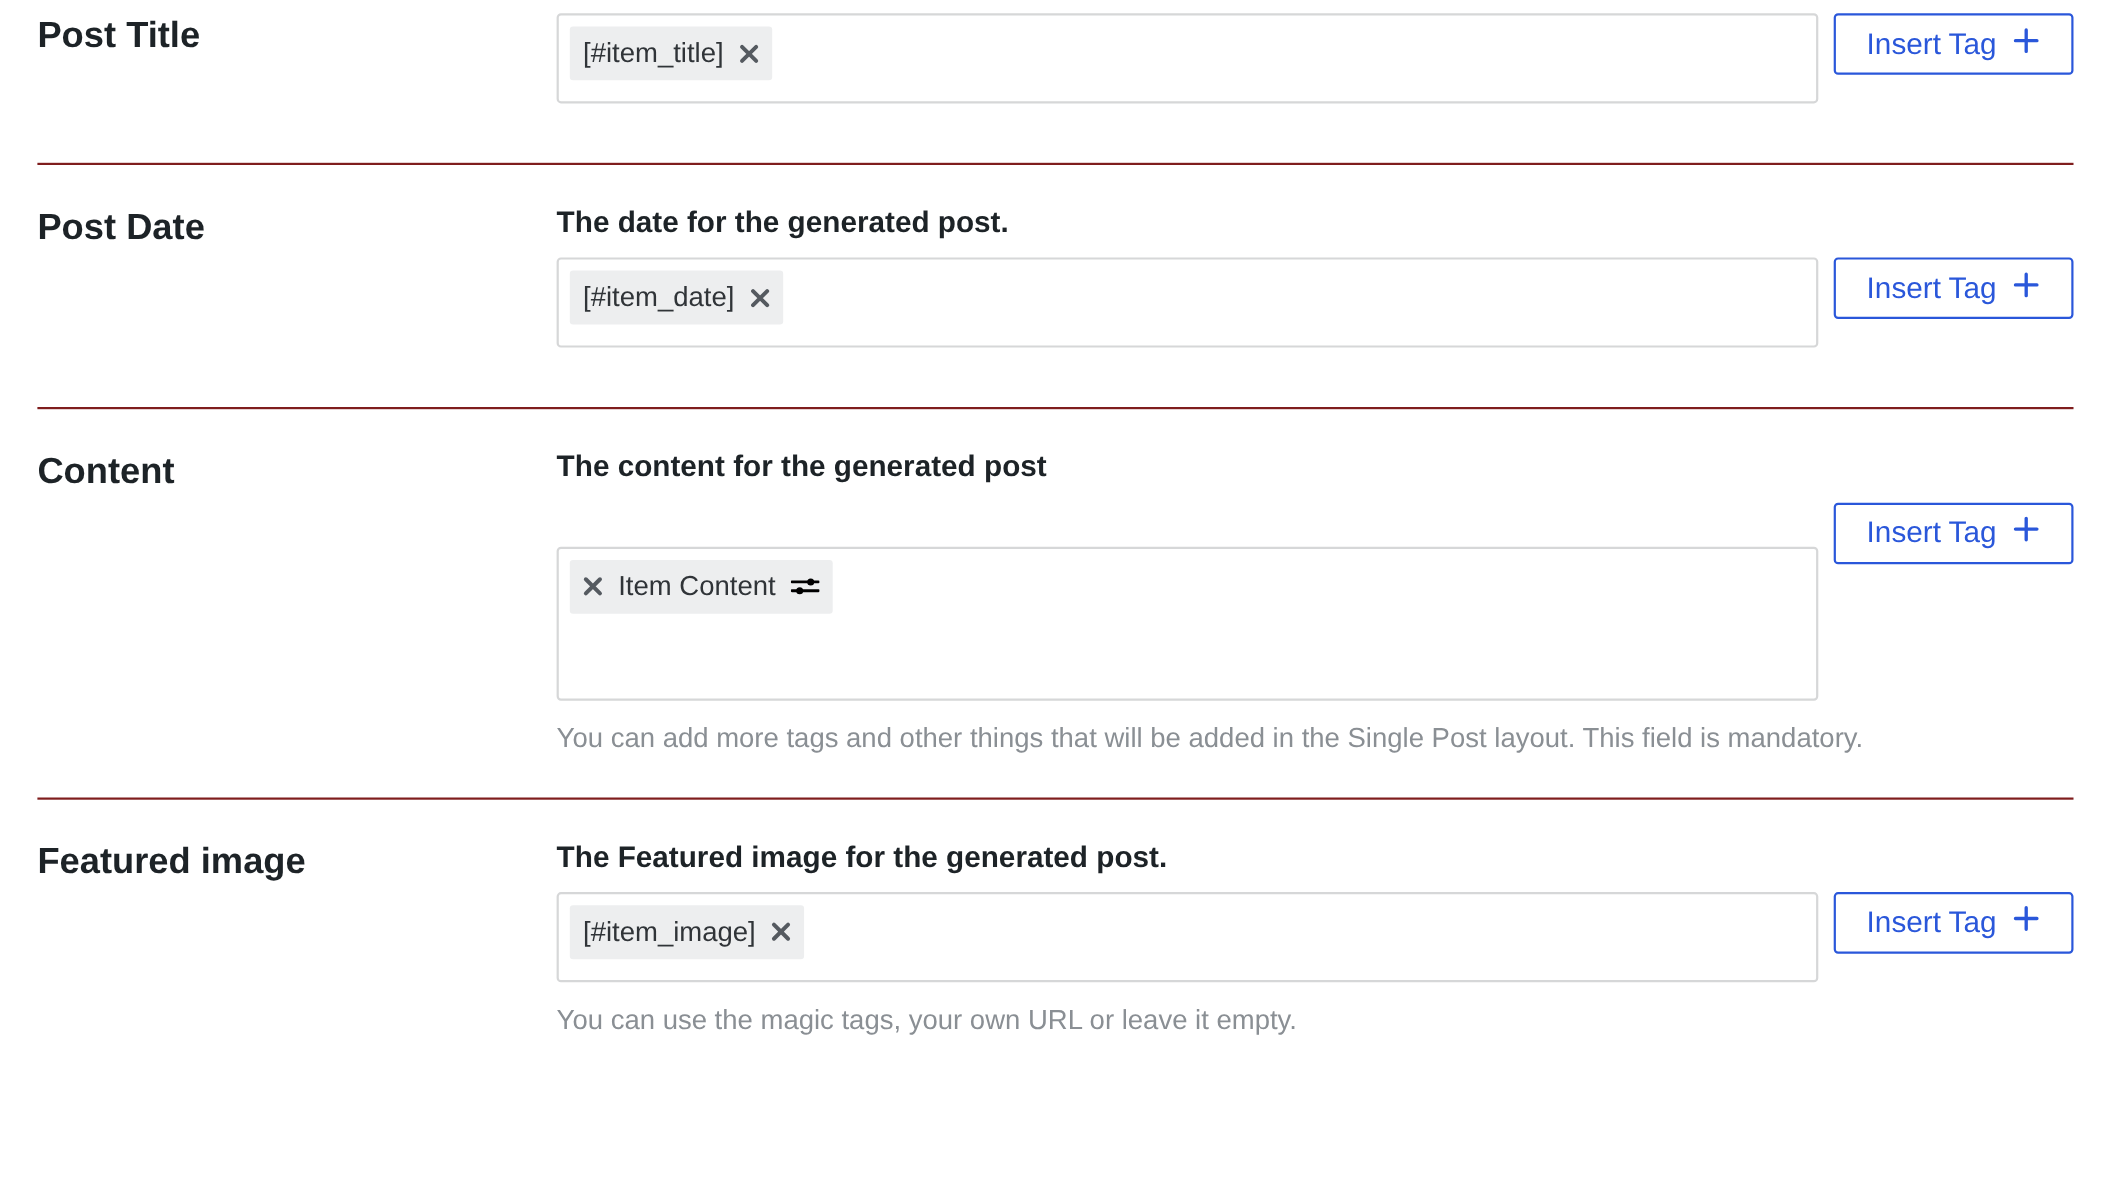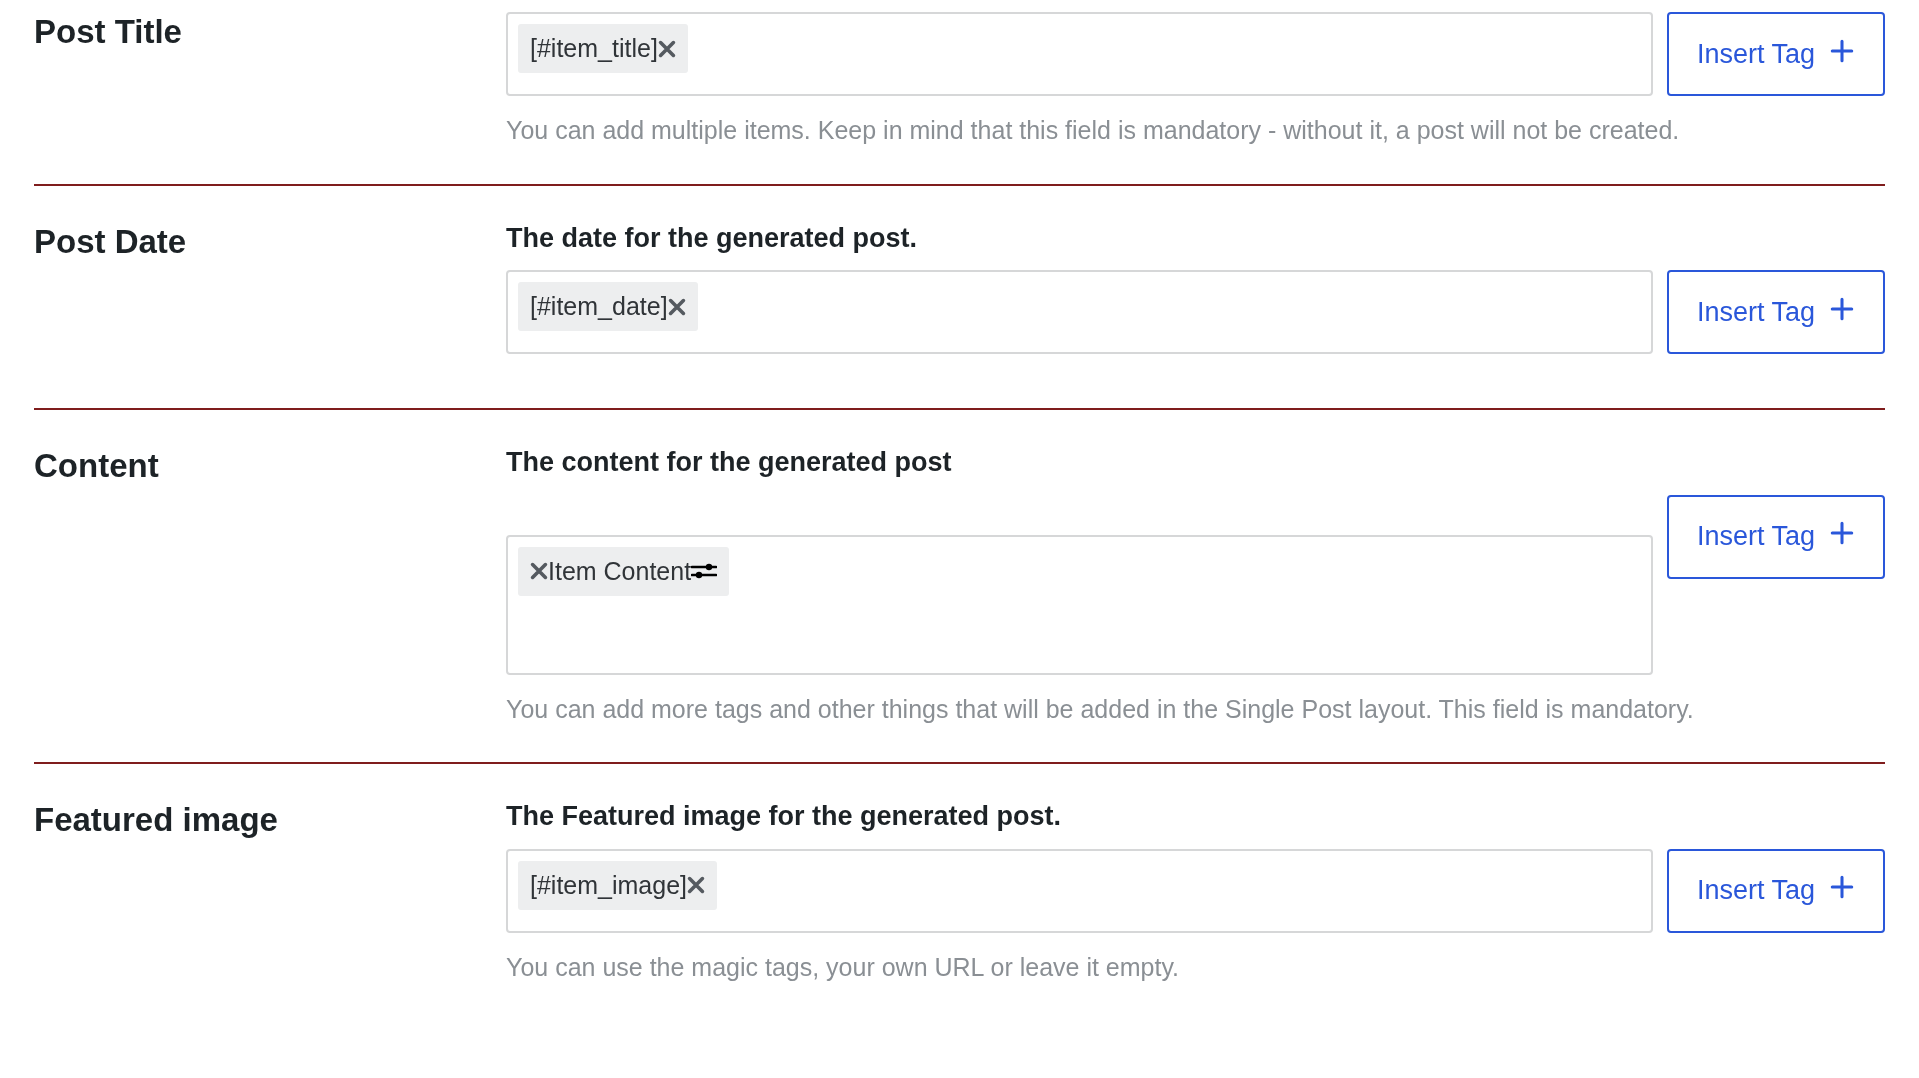--- a/index.html
+++ b/index.html
@@ -64,6 +64,7 @@
       border-radius: 3px;
       display: inline-flex;
       align-items: center;
+      gap: 14px;
       font-size: 25px;
       color: #303438;
     }

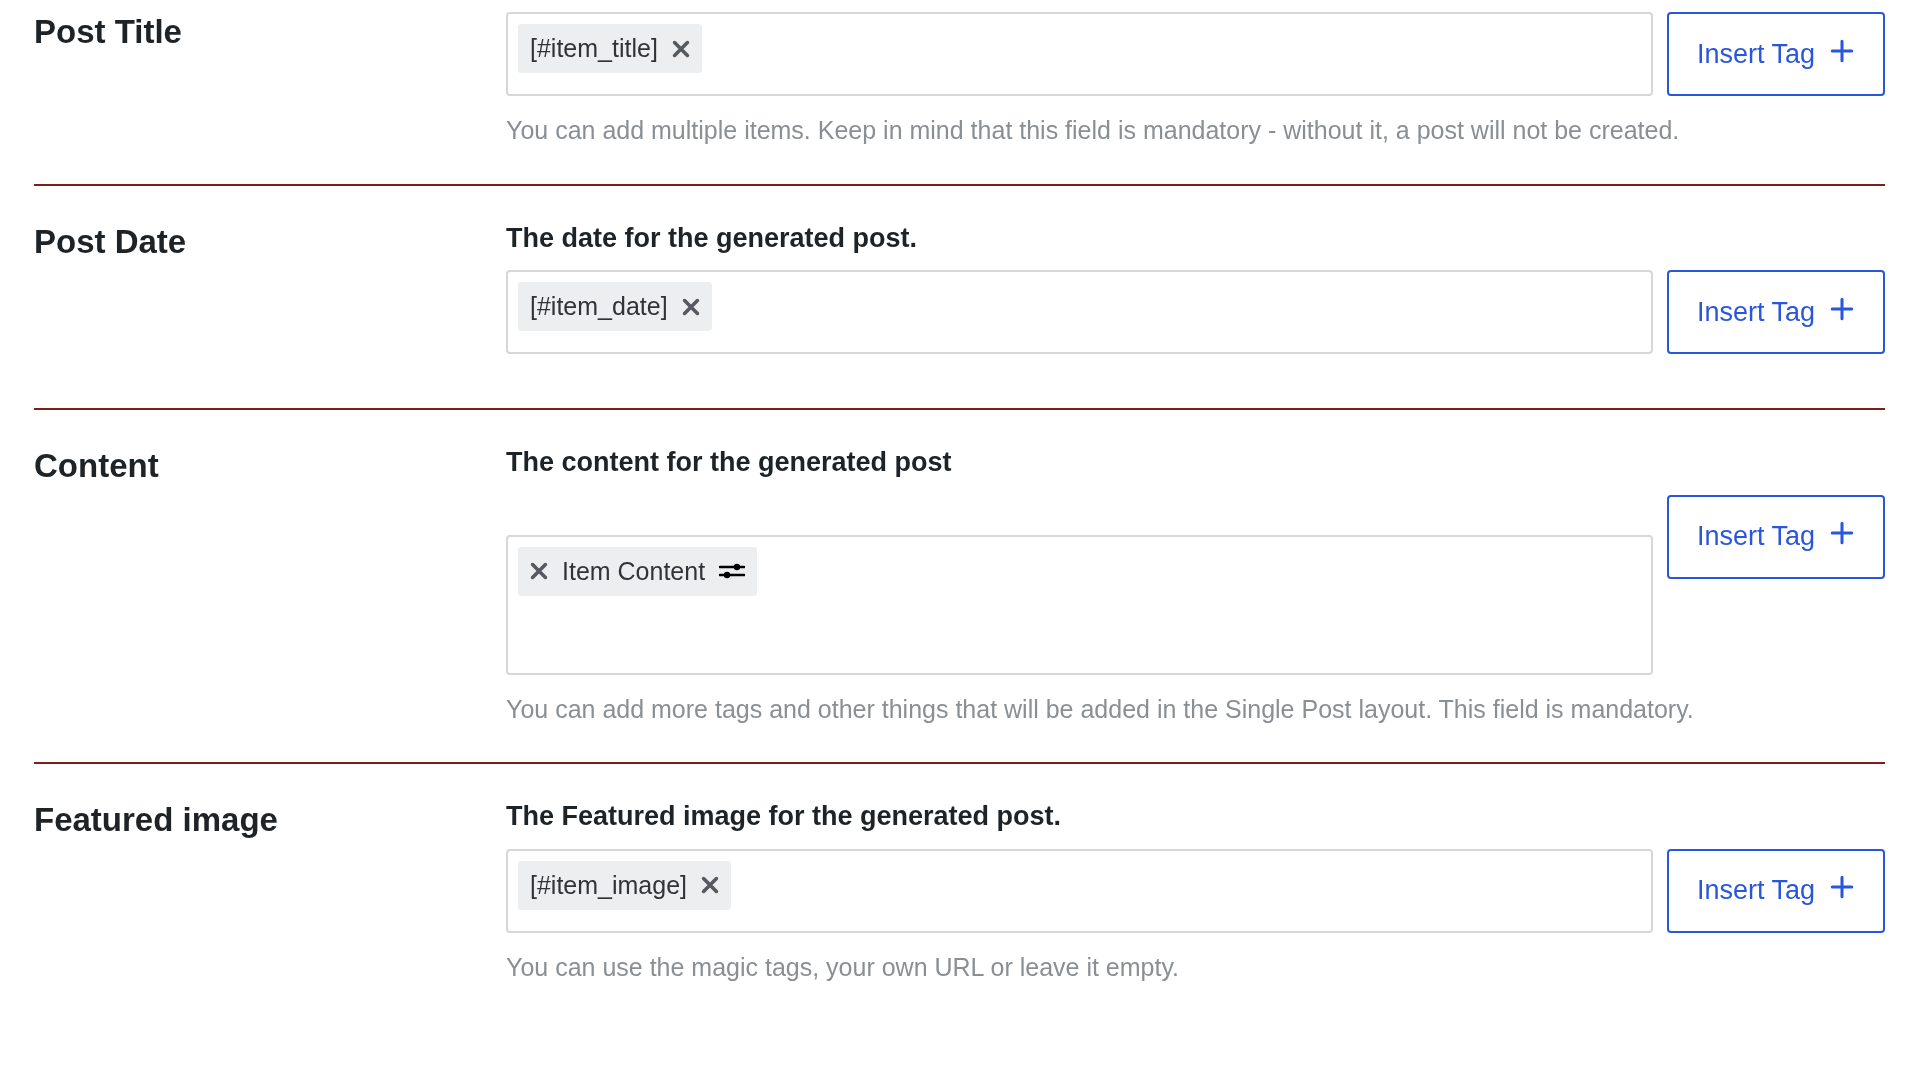--- a/index.html
+++ b/index.html
@@ -86,7 +86,7 @@
     .chip-settings svg { width: 26px; height: 18px; }
     .insert-btn {
       align-self: flex-start;
-      height: 84px;
+      height: 56px;
       border: 2px solid #2a57da;
       color: #2a57da;
       background: #fff;

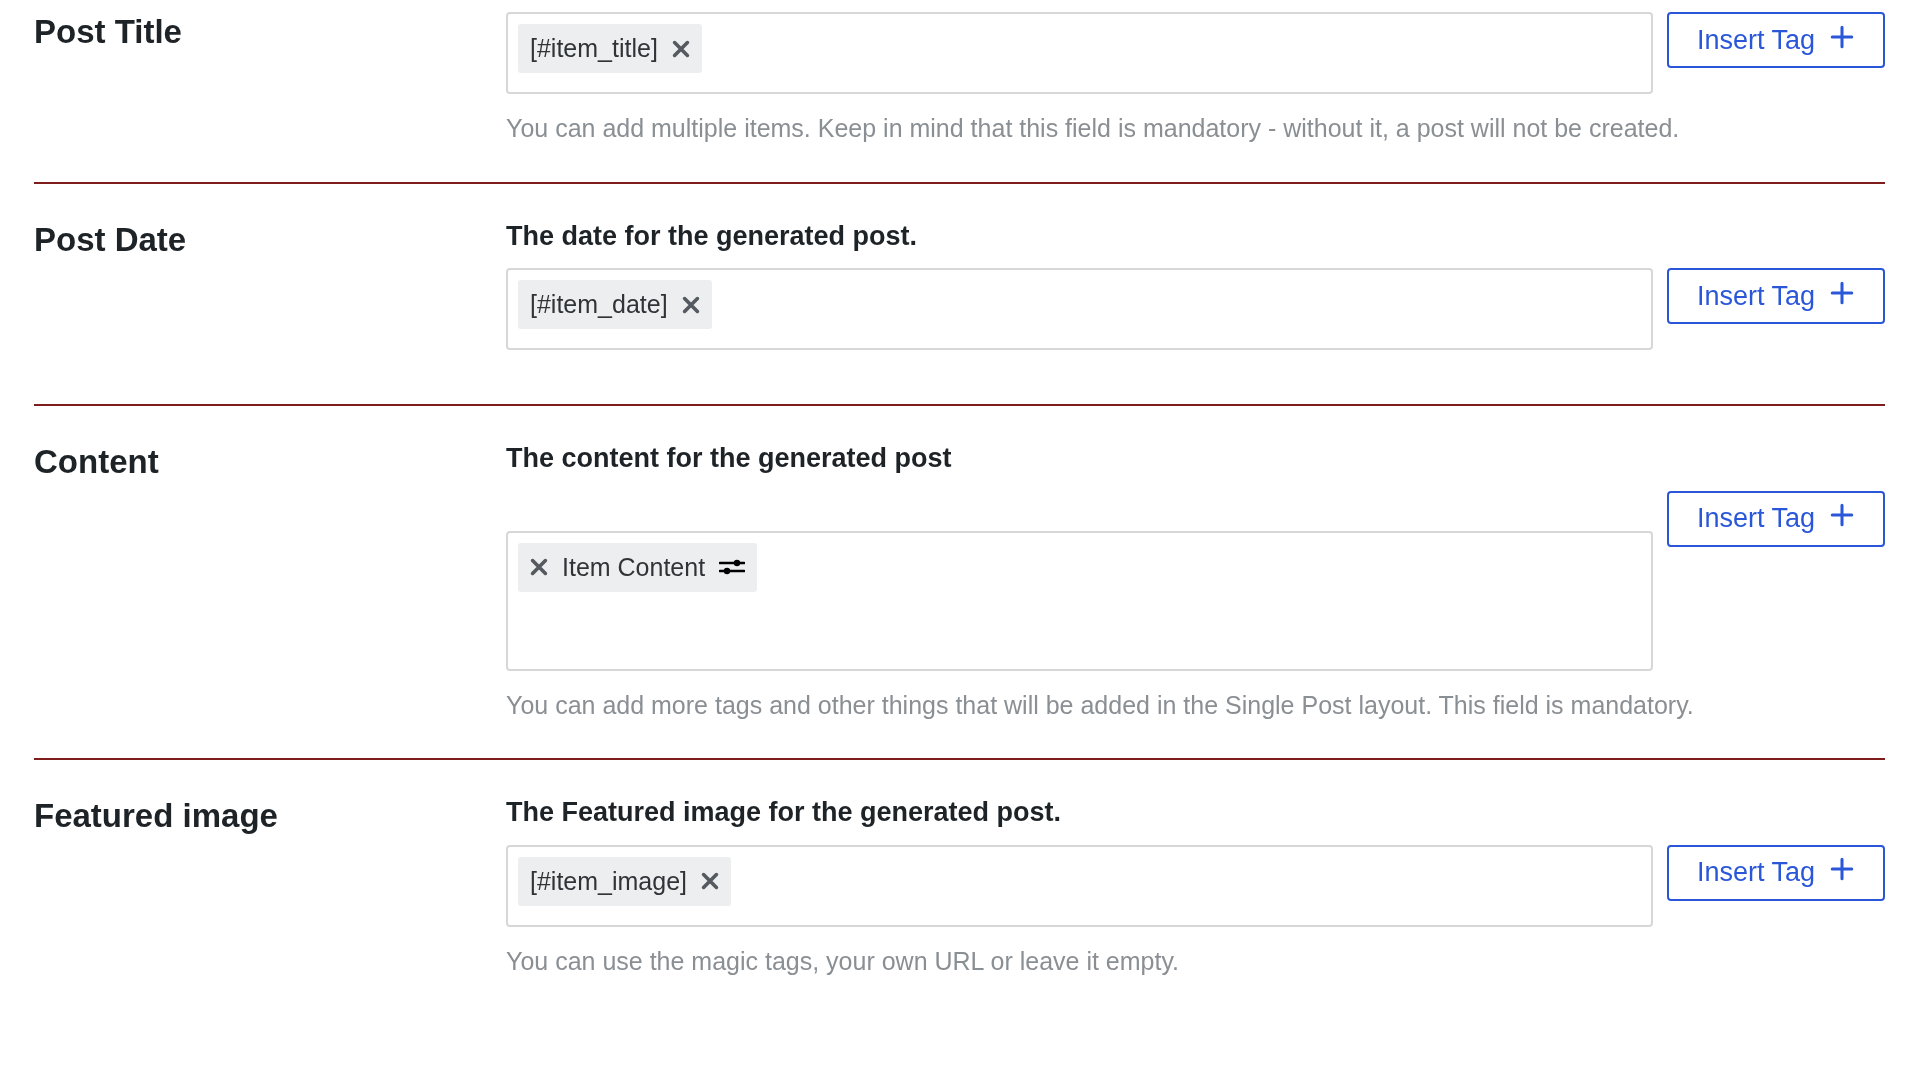--- a/index.html
+++ b/index.html
@@ -134,7 +134,6 @@
         </span>
       </button>
     </div>
-    <div class="help-text">You can add multiple items. Keep in mind that this field is mandatory - without it, a post will not be created.</div>
   </div>
 </div>
 

